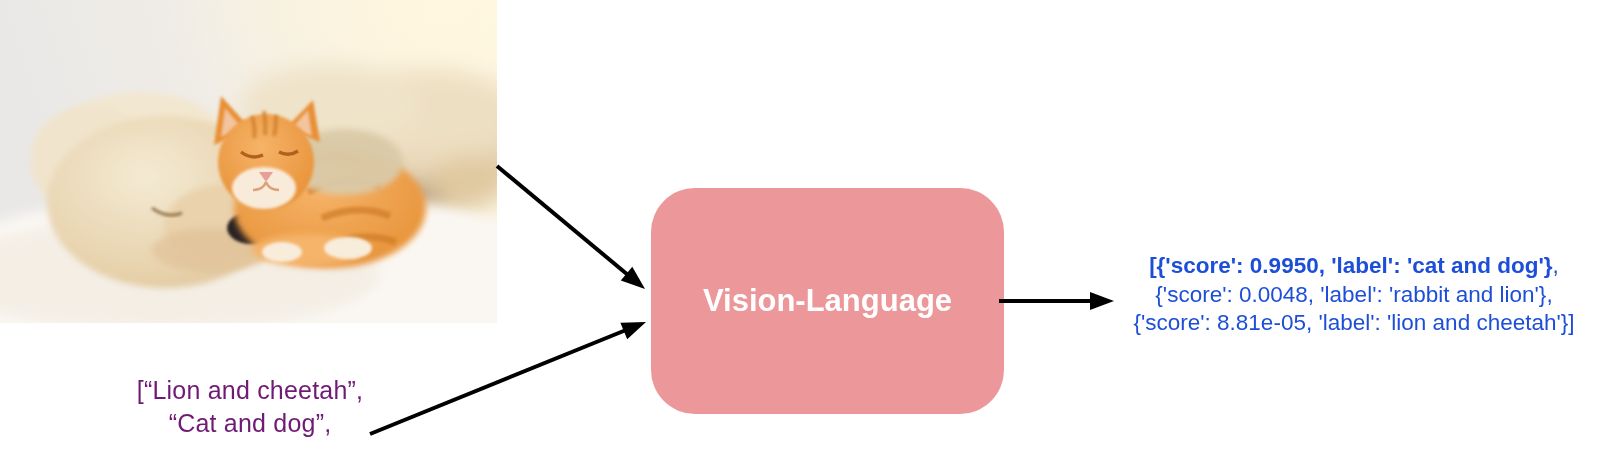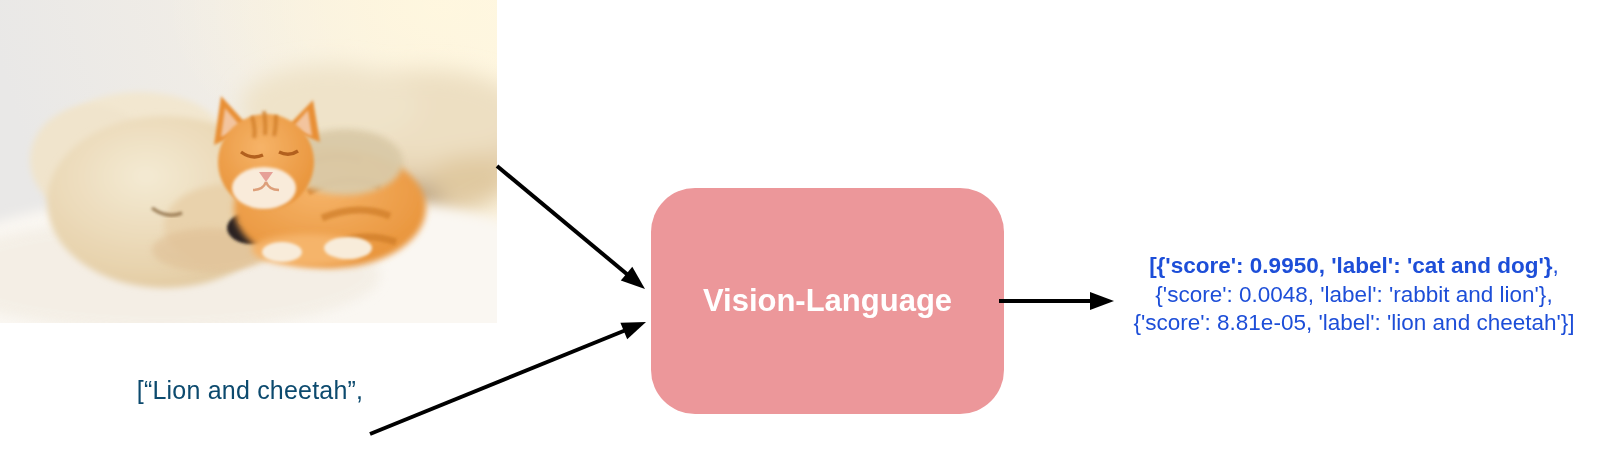--- a/index.html
+++ b/index.html
@@ -28,7 +28,7 @@
     text-align: center;
     font-size: 25px;
     line-height: 33px;
-    color: #0c4a6e;
+    color: #701a75;
     letter-spacing: 0.2px;
   }
 

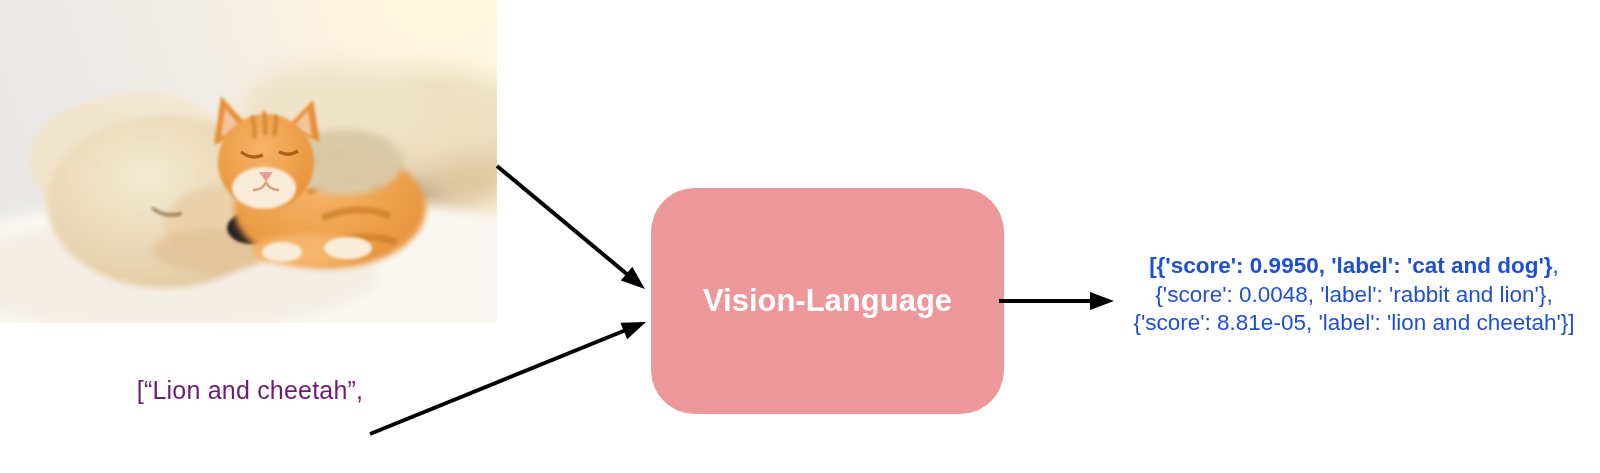--- a/index.html
+++ b/index.html
@@ -178,6 +178,7 @@
 
   <div class="prompt">
     <div>[“Lion and cheetah”,</div>
+    <div>“Cat and dog”,</div>
   </div>
 
   <div class="model-box">

